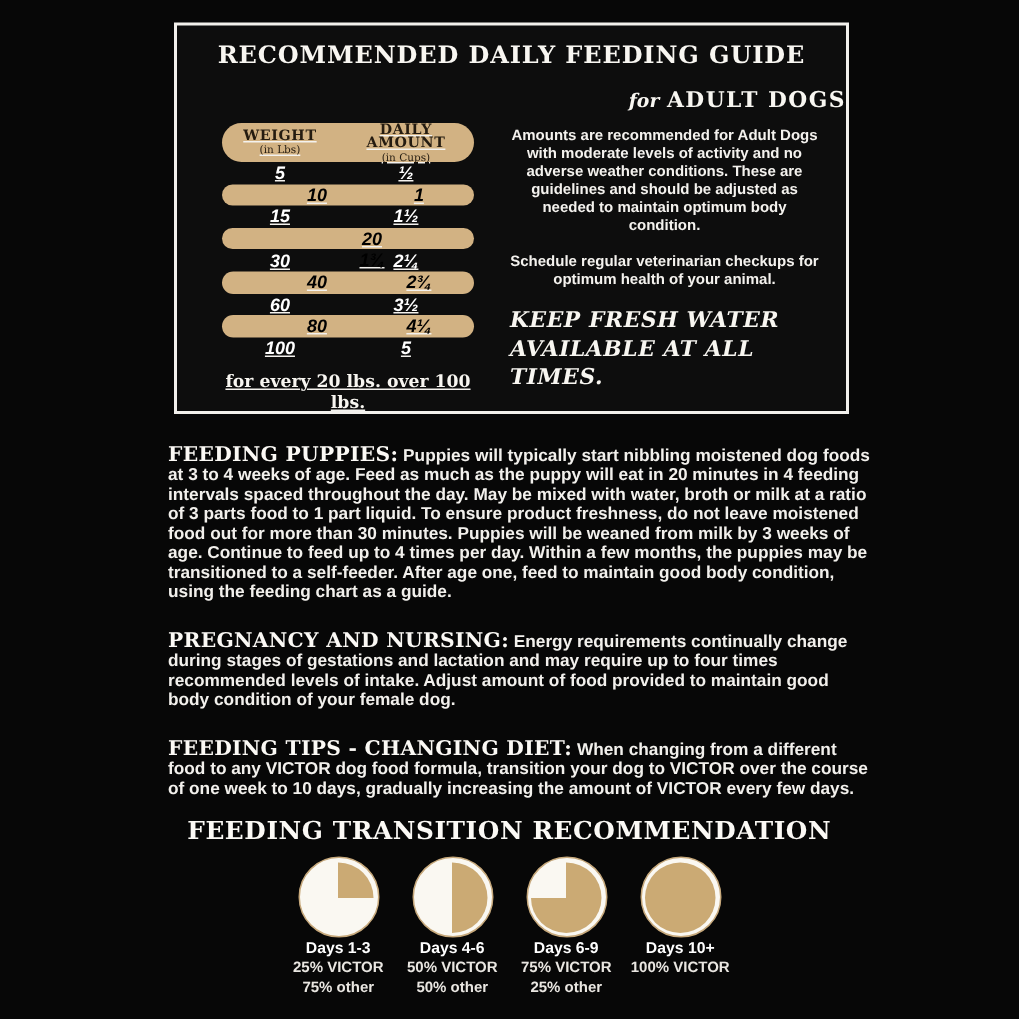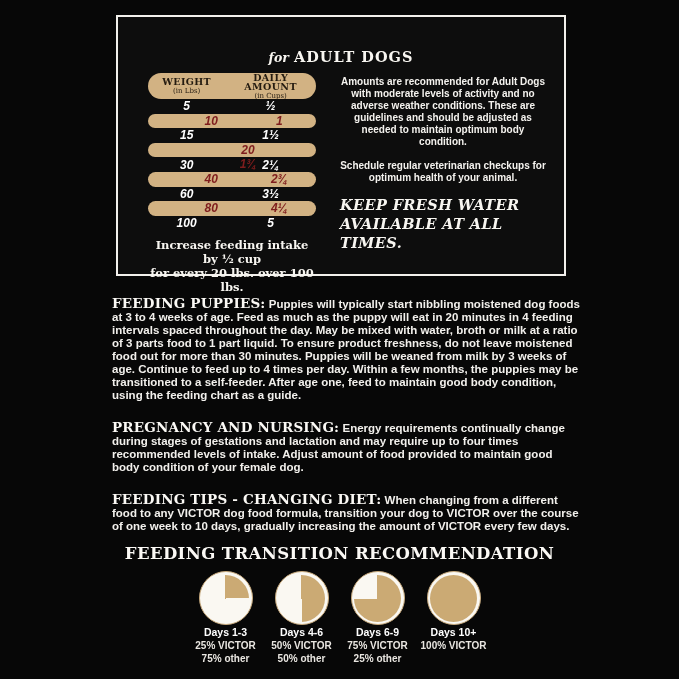--- a/index.html
+++ b/index.html
@@ -86,6 +86,7 @@
 
 <div class="guide-box">
   <div class="guide-title">
+    <div class="t1">RECOMMENDED DAILY FEEDING GUIDE</div>
     <div class="t2">
       <span class="for">for</span>
       <span class="sub">ADULT DOGS</span>

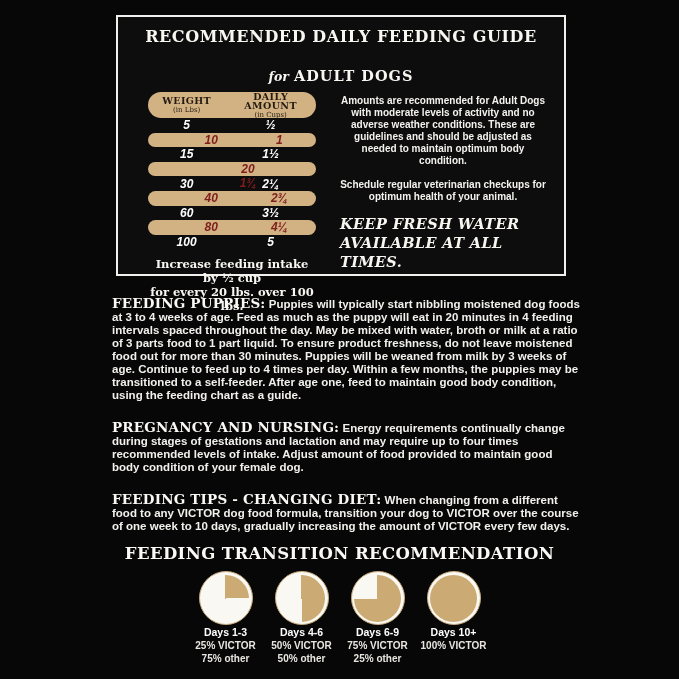--- a/index.html
+++ b/index.html
@@ -21,7 +21,7 @@
     font-family:"DejaVu Serif", serif;font-weight:bold;font-size:16px;
     letter-spacing:0.6px;color:#f8f6f1;
   }
-  .guide-title .t2{ margin-top:20px;font-family:"DejaVu Serif", serif;color:#f8f6f1; }
+  .guide-title .t2{ margin-top:10px;font-family:"DejaVu Serif", serif;color:#f8f6f1;text-align:right; }
   .guide-title .t2 .for{ font-style:italic;font-size:12.5px;font-weight:bold; }
   .guide-title .t2 .sub{ font-weight:bold;font-size:14.5px;letter-spacing:1px; }
   .guide-content{ display:flex;margin-top:7px;padding-left:30px; }

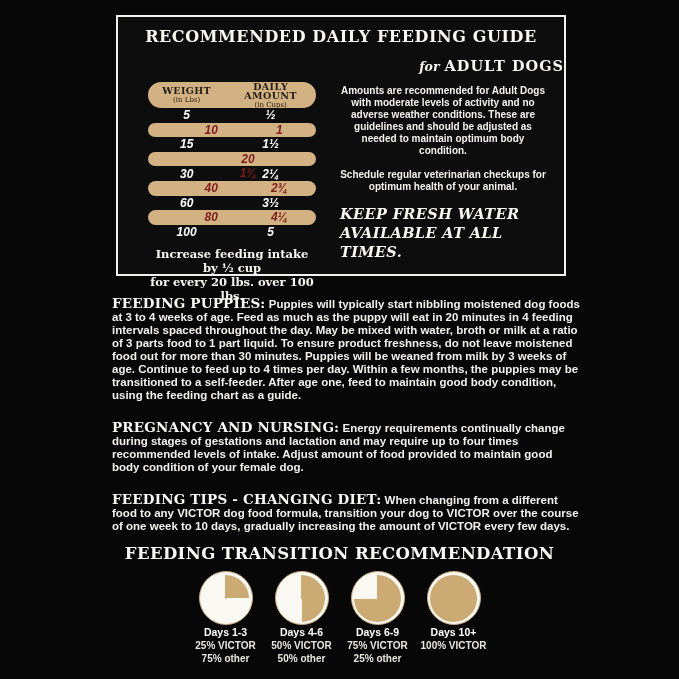--- a/index.html
+++ b/index.html
@@ -26,7 +26,7 @@
   .guide-title .t2 .sub{ font-weight:bold;font-size:14.5px;letter-spacing:1px; }
   .guide-content{ display:flex;margin-top:7px;padding-left:30px; }
   
-  .feed-table{ width:168px;flex:none; }
+  .feed-table{ width:168px;flex:none;text-decoration:underline; }
   .hdr-pill{
     height:26px;border-radius:13px;display:flex;align-items:center;
     color:#241b10;

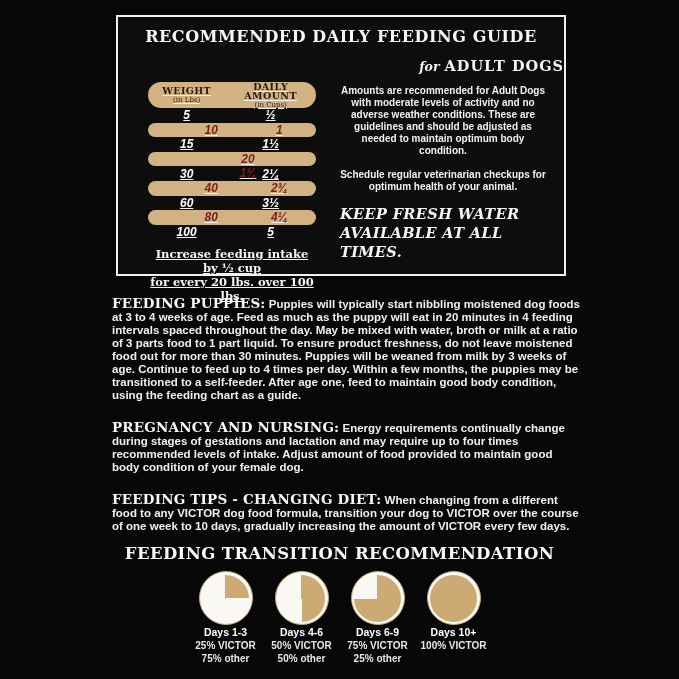--- a/index.html
+++ b/index.html
@@ -41,7 +41,7 @@
     height:14.6px;display:flex;align-items:center;margin-top:0;
     font-style:italic;font-weight:bold;font-size:12px;color:#ffffff;
   }
-  .t-row.pill{ border-radius:8px;color:#7f1d1d;padding-left:32px; }
+  .t-row.pill{ border-radius:8px;color:#000000;padding-left:32px; }
   .t-row .cw{ width:46%;text-align:center; }
   .t-row .ca{ width:54%;text-align:center; }
   .table-note{

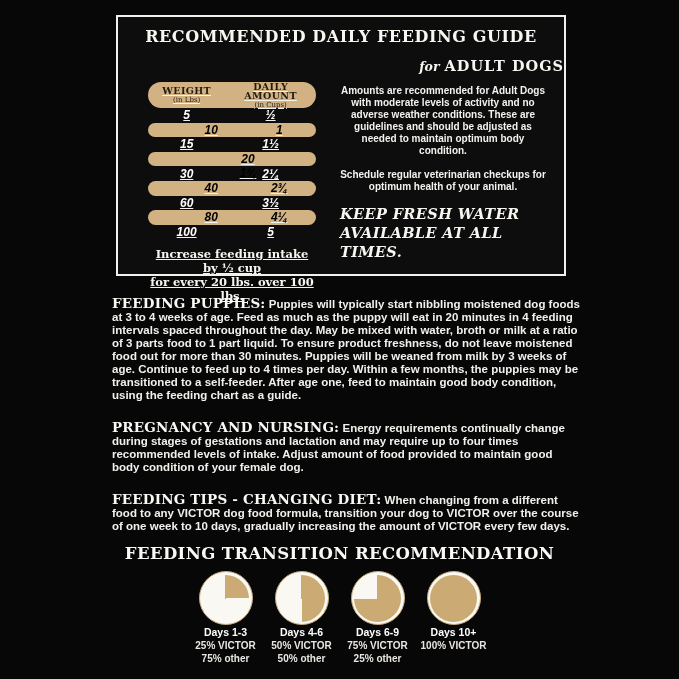--- a/index.html
+++ b/index.html
@@ -145,7 +145,6 @@
       </div>
 
       <div class="table-note">
-        <div>Increase feeding intake by ½ cup</div>
         <div>for every 20 lbs. over 100 lbs.</div>
       </div>
     </div>

